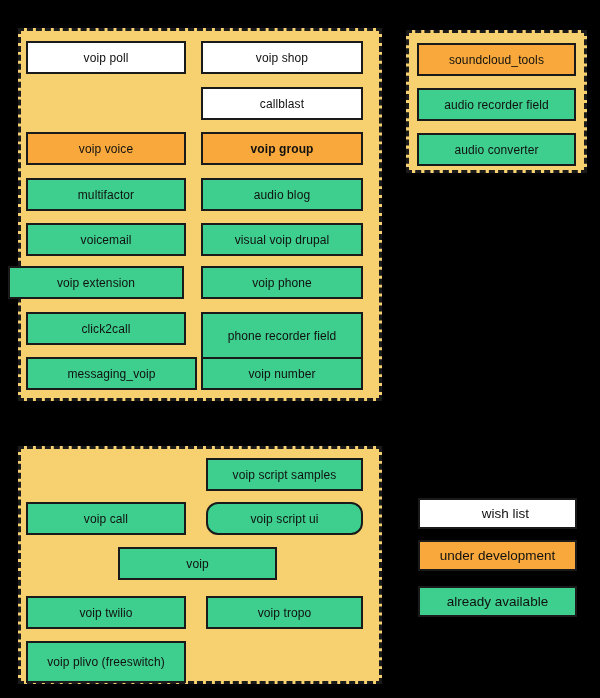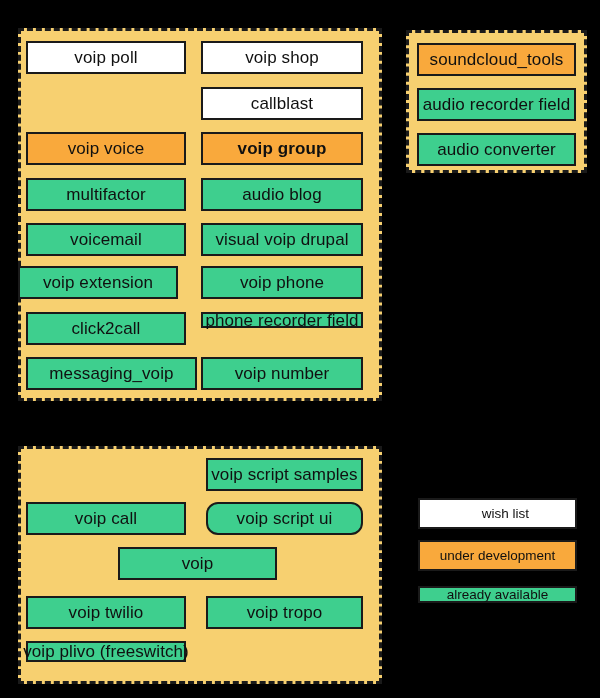--- a/index.html
+++ b/index.html
@@ -34,7 +34,7 @@
     display: flex;
     align-items: center;
     justify-content: center;
-    font-size: 17px;
+    font-size: 12px;
     color: #101010;
     line-height: 1;
     letter-spacing: 0.1px;

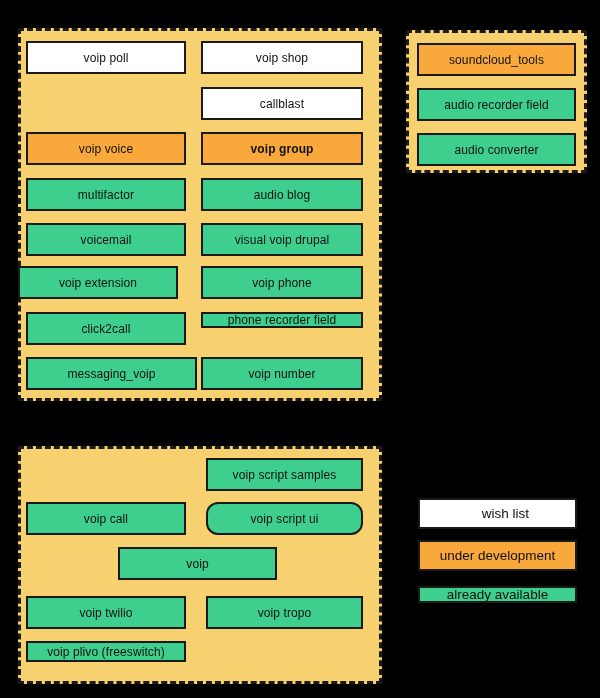--- a/index.html
+++ b/index.html
@@ -74,7 +74,7 @@
     <div class="node avail" style="left: 201px; top: 178px; width: 162px; height: 33px;">audio blog</div>
     <div class="node avail" style="left: 26px; top: 223px; width: 160px; height: 33px;">voicemail</div>
     <div class="node avail" style="left: 201px; top: 223px; width: 162px; height: 33px;">visual voip drupal</div>
-    <div class="node avail" style="left: 18px; top: 266px; width: 160px; height: 33px;">voip extension</div>
+    <div class="node avail" style="left: 8px; top: 266px; width: 176px; height: 33px;">voip extension</div>
     <div class="node avail" style="left: 201px; top: 266px; width: 162px; height: 33px;">voip phone</div>
     <div class="node avail" style="left: 26px; top: 312px; width: 160px; height: 33px;">click2call</div>
     <div class="node avail" style="left: 201px; top: 312px; width: 162px; height: 16px;">phone recorder field</div>

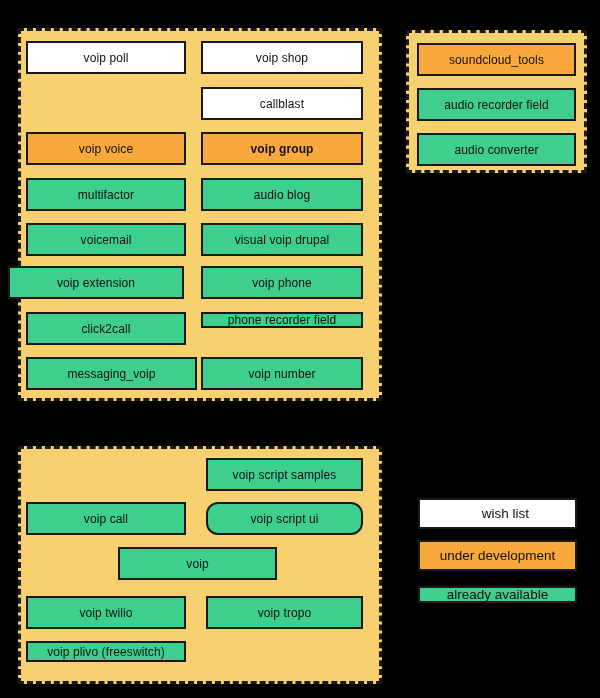--- a/index.html
+++ b/index.html
@@ -77,7 +77,7 @@
     <div class="node avail" style="left: 8px; top: 266px; width: 176px; height: 33px;">voip extension</div>
     <div class="node avail" style="left: 201px; top: 266px; width: 162px; height: 33px;">voip phone</div>
     <div class="node avail" style="left: 26px; top: 312px; width: 160px; height: 33px;">click2call</div>
-    <div class="node avail" style="left: 201px; top: 312px; width: 162px; height: 16px;">phone recorder field</div>
+    <div class="node avail" style="left: 201px; top: 312px; width: 162px; height: 47px;">phone recorder field</div>
     <div class="node avail" style="left: 26px; top: 357px; width: 171px; height: 33px;">messaging_voip</div>
     <div class="node avail" style="left: 201px; top: 357px; width: 162px; height: 33px;">voip number</div>
     <div class="group" style="left: 406px; top: 30px; width: 181px; height: 143px;"></div>

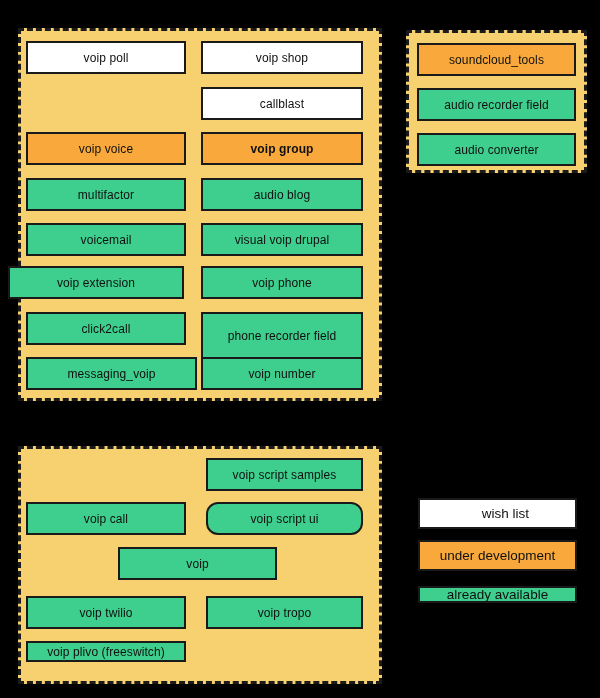--- a/index.html
+++ b/index.html
@@ -94,7 +94,7 @@
     <div class="node avail" style="left: 26px; top: 641px; width: 160px; height: 21px;">voip plivo (freeswitch)</div>
     <div class="legend-item wish" style="left: 418px; top: 498px; width: 159px; height: 31px; padding-left: 16px;">wish list</div>
     <div class="legend-item under" style="left: 418px; top: 540px; width: 159px; height: 31px;">under development</div>
-    <div class="legend-item avail" style="left: 418px; top: 586px; width: 159px; height: 17px;">already available</div>
+    <div class="legend-item avail" style="left: 418px; top: 586px; width: 159px; height: 31px;">already available</div>
   </div>
 
 </body></html>

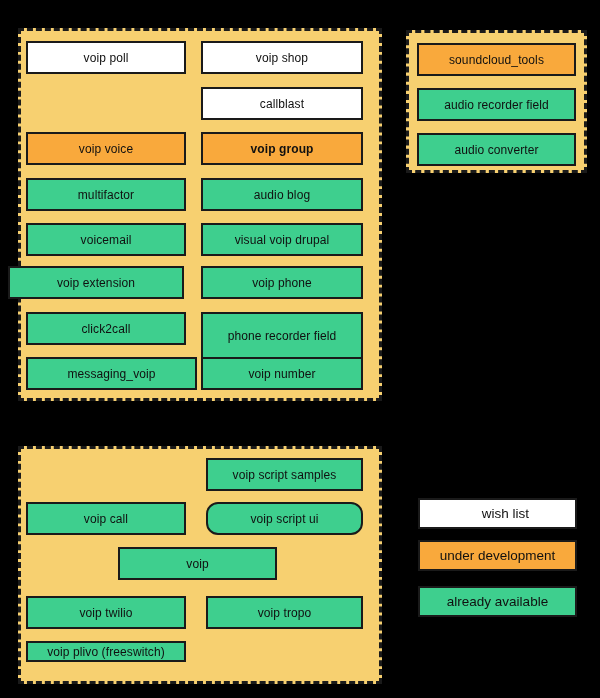--- a/index.html
+++ b/index.html
@@ -91,7 +91,7 @@
     <div class="node avail" style="left: 118px; top: 547px; width: 159px; height: 33px;">voip</div>
     <div class="node avail" style="left: 26px; top: 596px; width: 160px; height: 33px;">voip twilio</div>
     <div class="node avail" style="left: 206px; top: 596px; width: 157px; height: 33px;">voip tropo</div>
-    <div class="node avail" style="left: 26px; top: 641px; width: 160px; height: 21px;">voip plivo (freeswitch)</div>
+    <div class="node avail" style="left: 26px; top: 641px; width: 160px; height: 42px;">voip plivo (freeswitch)</div>
     <div class="legend-item wish" style="left: 418px; top: 498px; width: 159px; height: 31px; padding-left: 16px;">wish list</div>
     <div class="legend-item under" style="left: 418px; top: 540px; width: 159px; height: 31px;">under development</div>
     <div class="legend-item avail" style="left: 418px; top: 586px; width: 159px; height: 31px;">already available</div>

